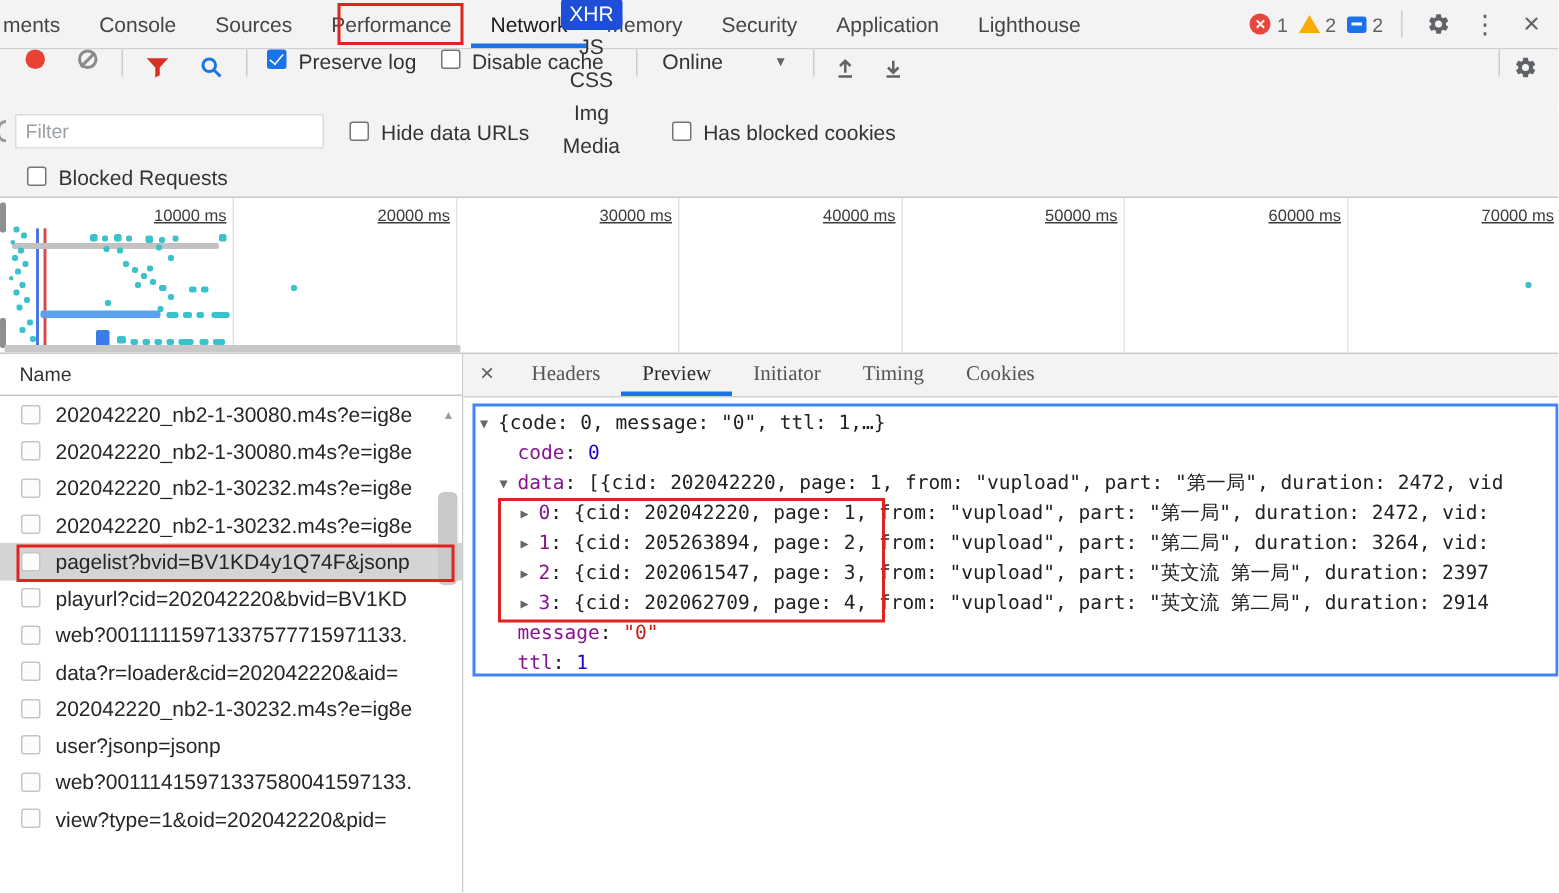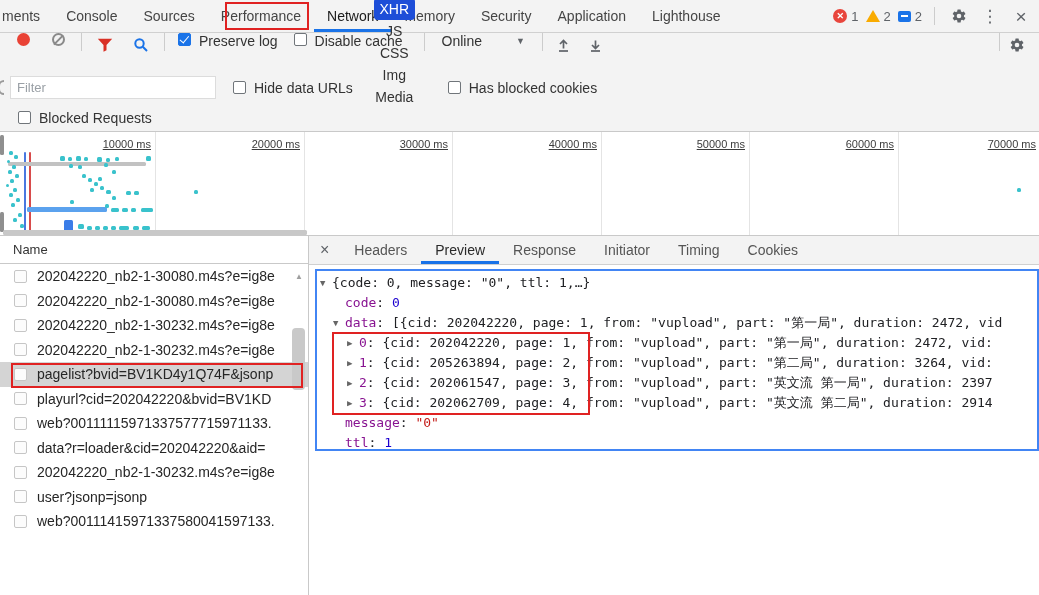--- a/index.html
+++ b/index.html
@@ -68,7 +68,7 @@
   .preview{position:absolute;top:236px;left:309px;right:0;bottom:0;background:#fff;}
   .ptabs{height:29px;background:#f3f3f3;border-bottom:1px solid #d0d0d0;display:flex;align-items:stretch;font-size:14px;color:#555;}
   .pclose{display:flex;align-items:center;padding:0 11px;font-size:16px;color:#5f6368;}
-  .ptab{display:flex;align-items:center;padding:0 14px;}
+  .ptab{display:flex;align-items:center;padding:0 14px;font-family:Liberation Serif, serif;}
   .ptab.selected{color:#2a2a2a;box-shadow:inset 0 -3px 0 #1a73e8;}
   .focus-ring{position:absolute;left:6px;top:33px;width:724px;height:182px;border:2px solid #4285f4;}
   .json{position:absolute;left:9px;top:37px;width:718px;height:180px;overflow:hidden;font-family:"DejaVu Sans Mono","Liberation Mono",monospace;font-size:13px;line-height:20px;white-space:nowrap;color:#202124;}

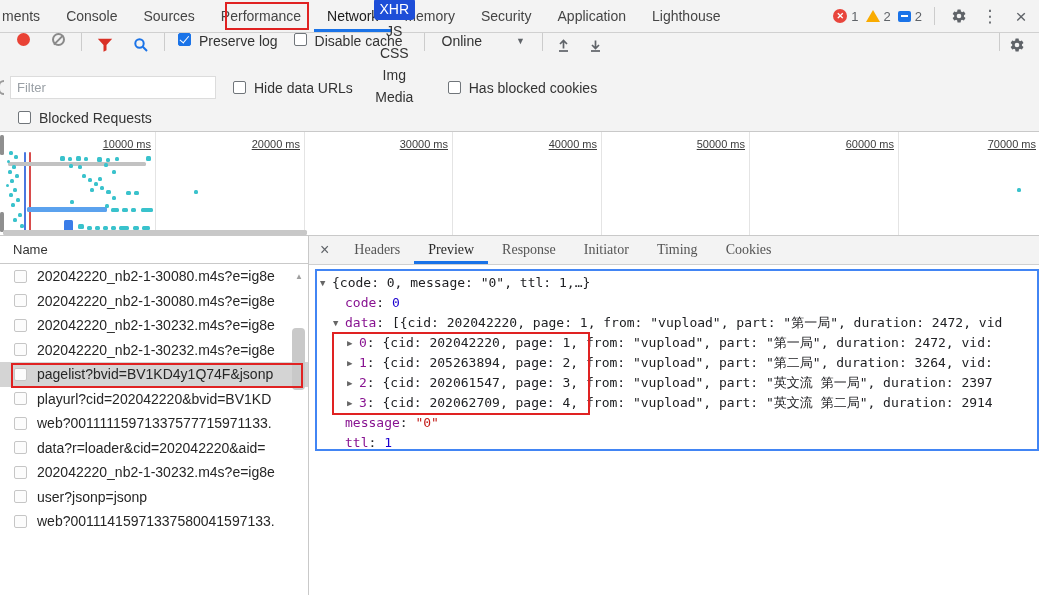--- a/index.html
+++ b/index.html
@@ -329,7 +329,6 @@
     <span class="pclose">×</span>
   <span class="ptab">Headers</span>
       <span class="ptab selected">Preview</span>
-      <span class="ptab">Response</span>
       <span class="ptab">Initiator</span>
       <span class="ptab">Timing</span>
       <span class="ptab">Cookies</span>

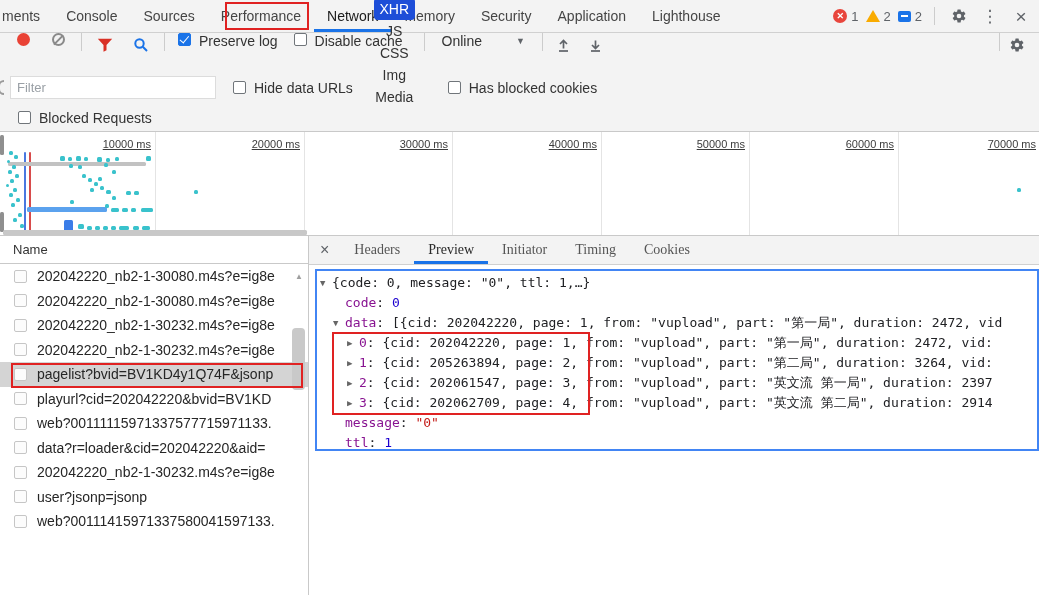--- a/index.html
+++ b/index.html
@@ -319,6 +319,10 @@
         <span class="req-ico"></span>
         <span class="row-label">web?00111415971337580041597133.</span>
       </div>
+      <div class="row">
+        <span class="req-ico"></span>
+        <span class="row-label">view?type=1&amp;oid=202042220&amp;pid=</span>
+      </div>
     </div>
   <span class="scroll-up">▲</span>
   <span class="scroll-thumb"></span>

